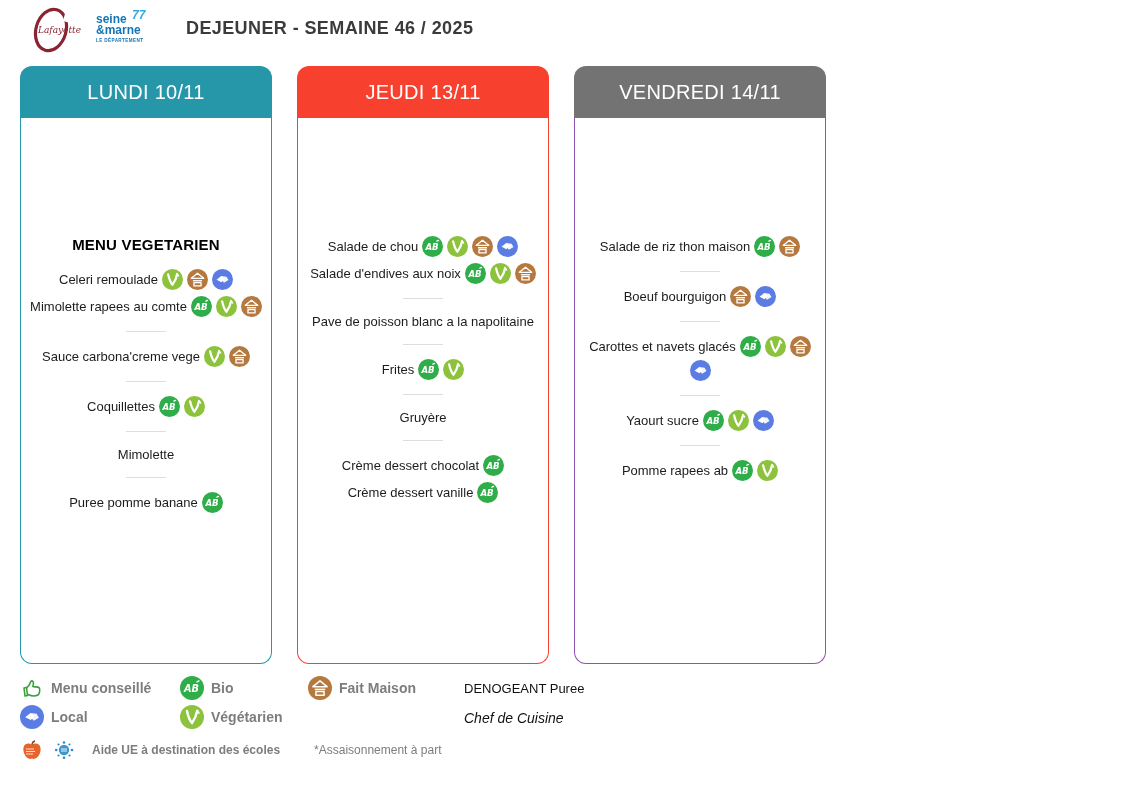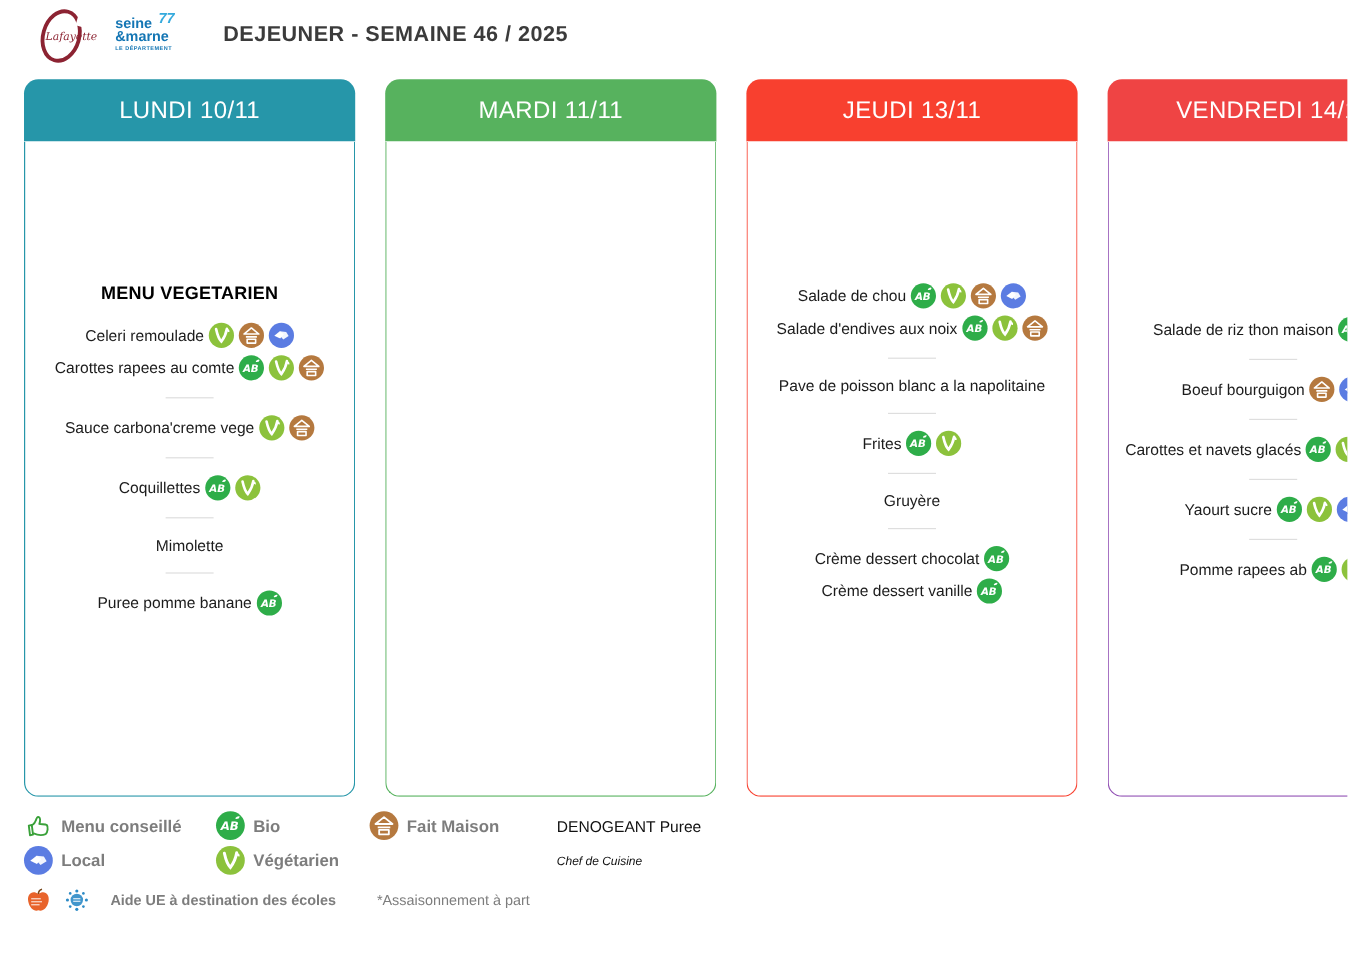--- a/index.html
+++ b/index.html
@@ -18,7 +18,7 @@
 
   
   .columns { display:flex; gap:25px; margin:8px 20px 0 20px; }
-  .column { width:276px; flex:0 0 auto; }
+  .column { width:252px; flex:0 0 auto; }
   .col-header { height:52px; border-radius:12px 12px 0 0; color:#fff; font-size:20px;
                 display:flex; align-items:center; justify-content:center; letter-spacing:0.3px; }
   .col-body { background:#fff; height:546px; border:1px solid #ccc; border-top:none;

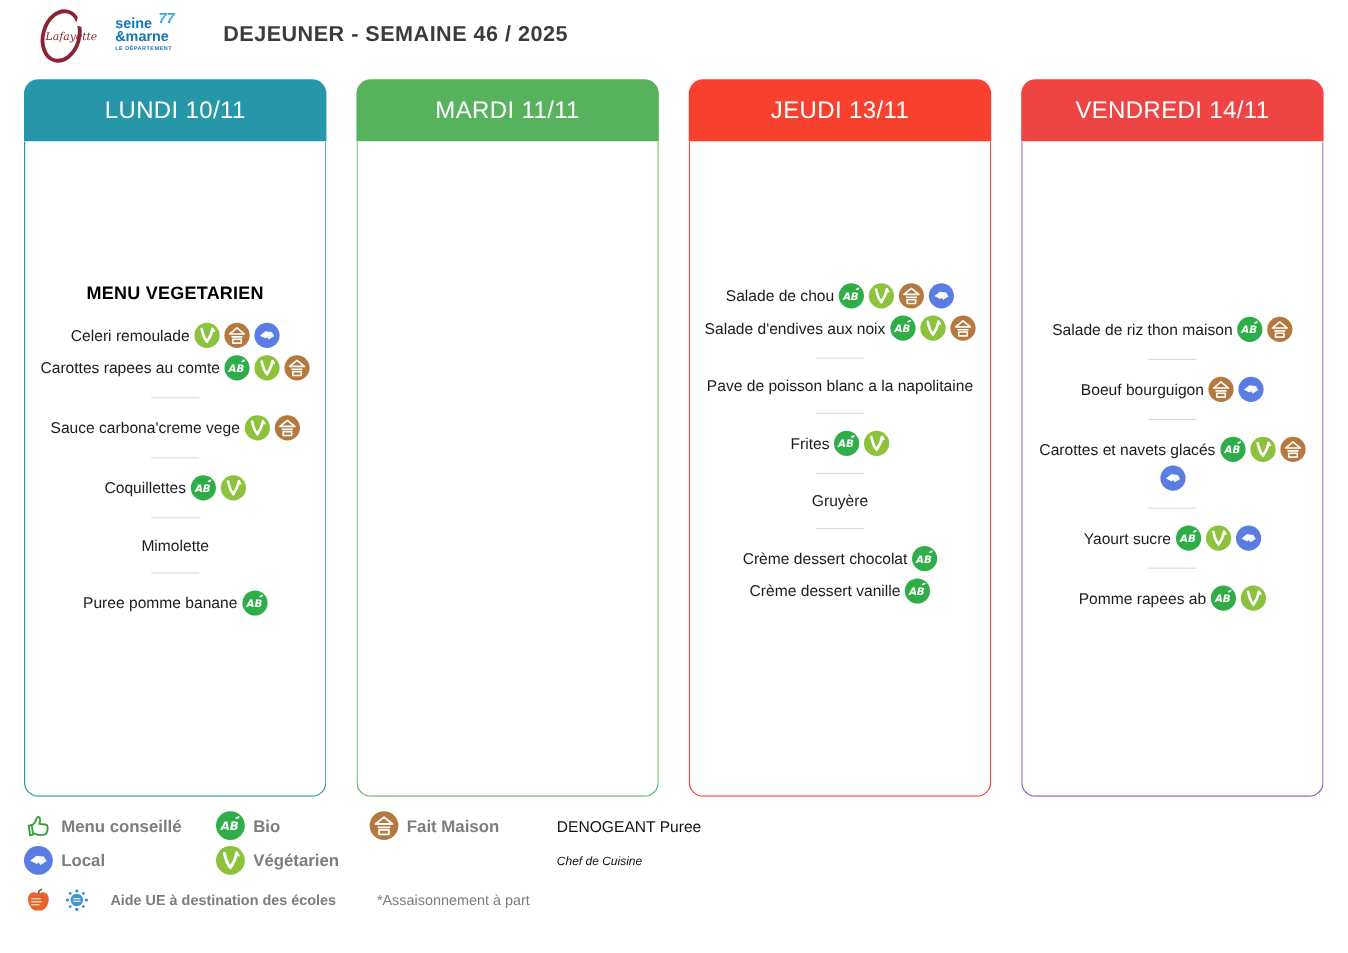--- a/index.html
+++ b/index.html
@@ -181,10 +181,6 @@
         </div>
     </div>
 
-    <div class="column">
-      <div class="col-header" style="background: rgb(87, 178, 94);">MARDI 11/11</div>
-      <div class="col-body" style="border-color: rgb(87, 178, 94);"></div>
-    </div>
 
     <div class="column">
       <div class="col-header" style="background: rgb(248, 64, 47);">JEUDI 13/11</div>

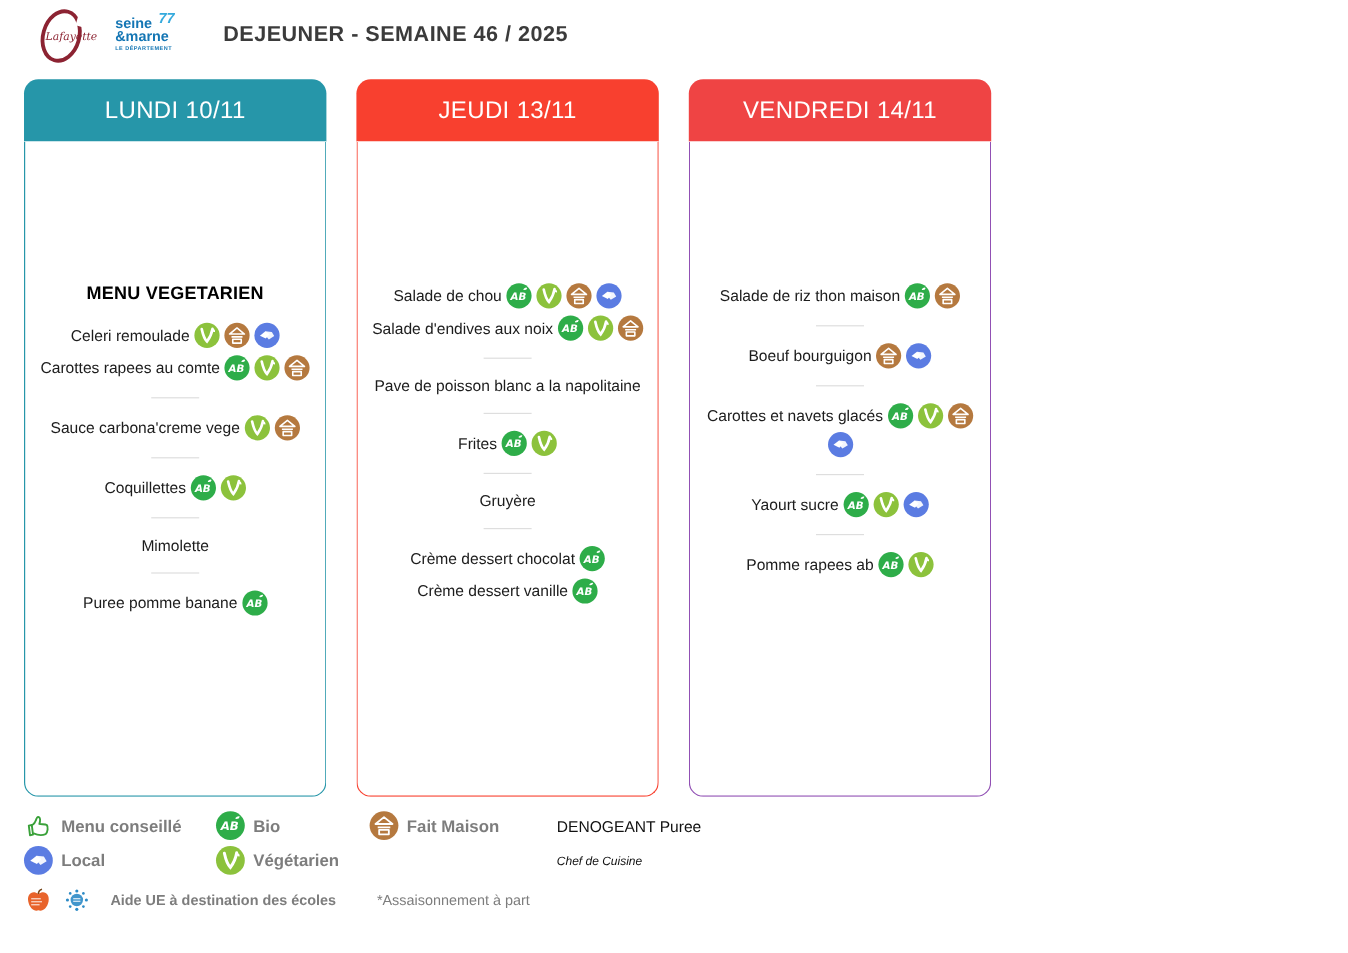--- a/index.html
+++ b/index.html
@@ -289,7 +289,7 @@
     </div>
 
     <div class="column">
-      <div class="col-header" style="background: #ef4444;">VENDREDI 14/11</div>
+      <div class="col-header" style="background: #737373;">VENDREDI 14/11</div>
       <div class="col-body" style="border-color: rgb(145, 80, 180);">
           <div class="entry entry-item">
             <span class="entry-text">Salade de riz thon maison</span>

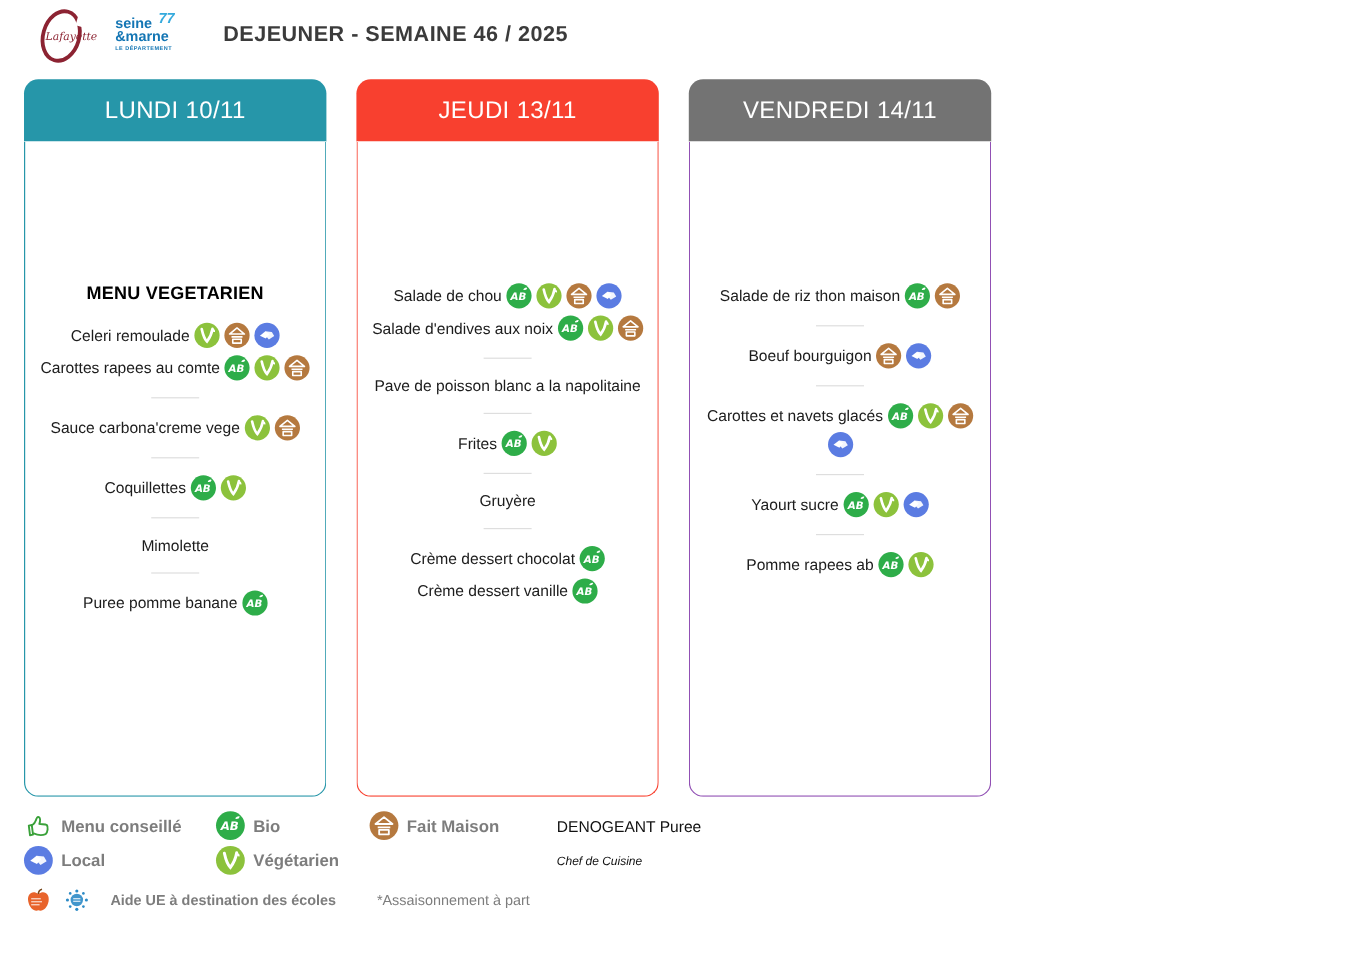--- a/index.html
+++ b/index.html
@@ -106,7 +106,7 @@
             </span>
           </div>
           <div class="entry entry-item">
-            <span class="entry-text">Carottes rapees au comte</span>
+            <span class="entry-text">Mimolette rapees au comte</span>
             <span class="badge" style="background: rgb(46, 173, 73);">
               <svg width="21" height="21" viewBox="0 0 22 22">
                 <text x="10.5" y="14.5" text-anchor="middle" font-size="9" font-weight="bold" font-style="italic" fill="#fff" font-family="DejaVu Sans, sans-serif">AB</text>

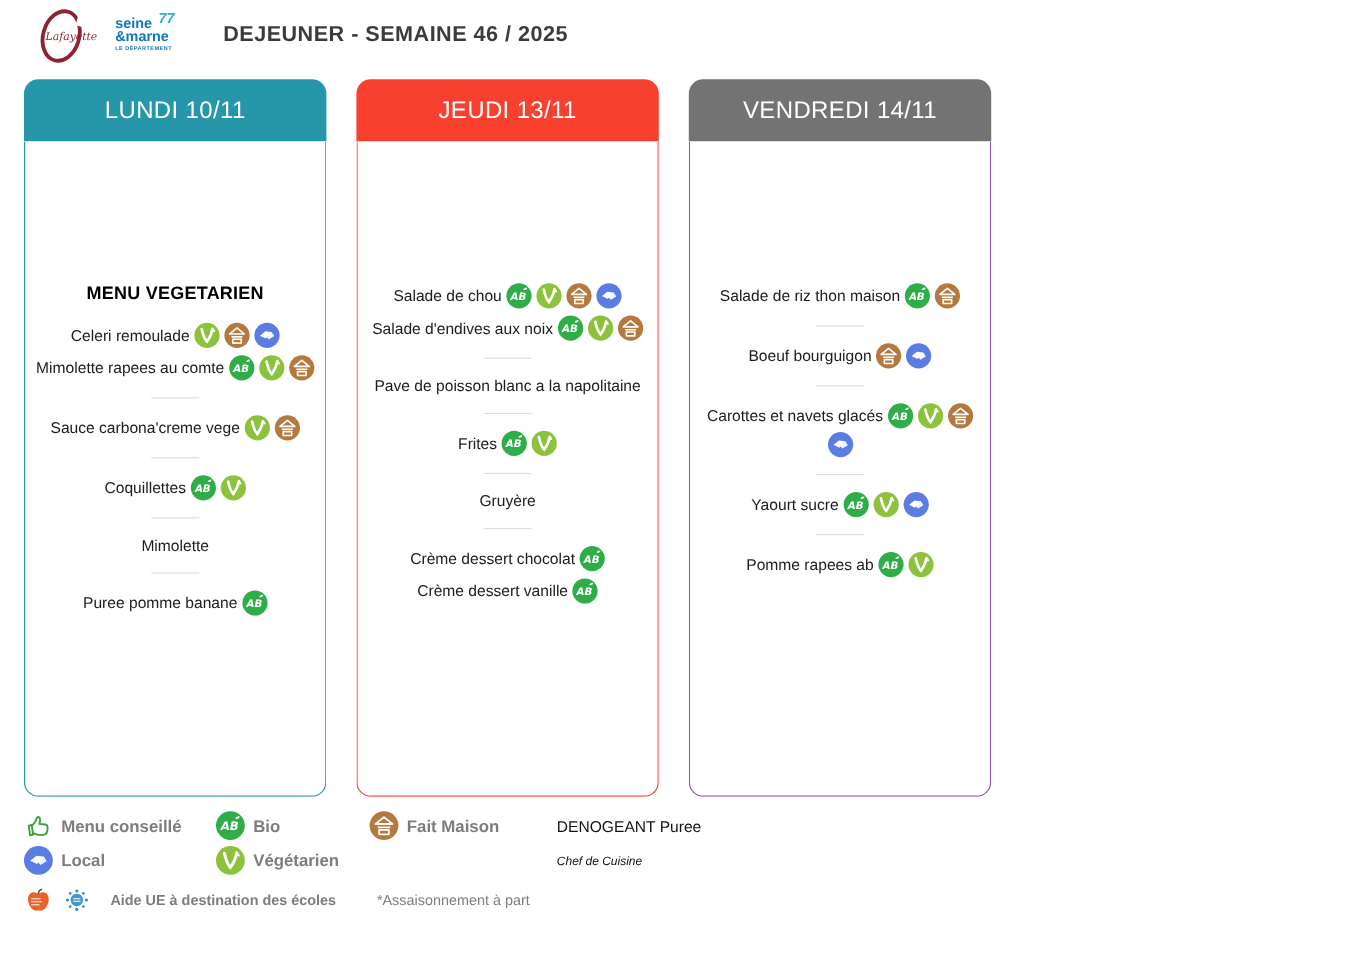--- a/index.html
+++ b/index.html
@@ -44,7 +44,7 @@
   .lg-icon { width:24px; height:24px; border-radius:50%; display:inline-flex; align-items:center; justify-content:center; flex:0 0 auto; }
   .lg-icon--plain { border-radius:0; }
   .chef-name { font-size:13px; color:#111; font-weight:normal; }
-  .chef-title { font-size:10px; color:#111; font-style:italic; font-weight:normal; margin-top:2px; }
+  .chef-title { font-size:14px; color:#111; font-style:italic; font-weight:normal; margin-top:2px; }
   .legend-row3 { display:flex; align-items:center; margin-top:9px; gap:8px; }
   .legend-row3 .lbl { font-weight:bold; font-size:12px; margin-left:8px; }
   .legend-row3 .lbl2 { font-weight:normal; font-size:12px; margin-left:26px; }

